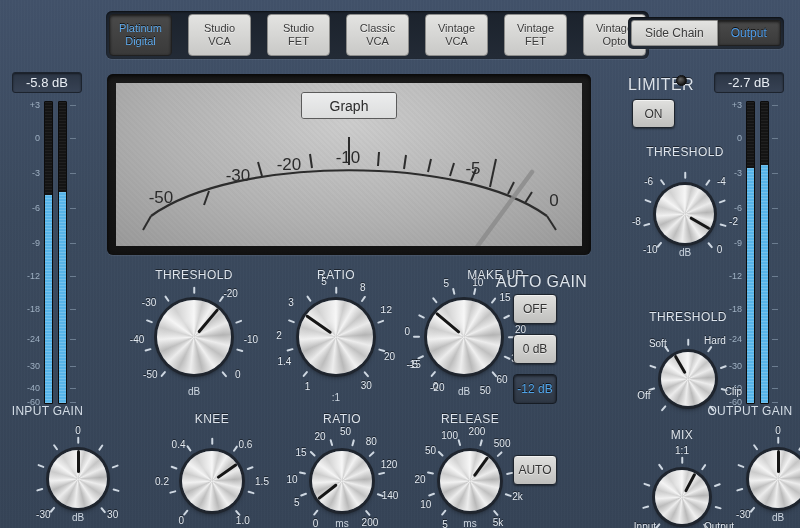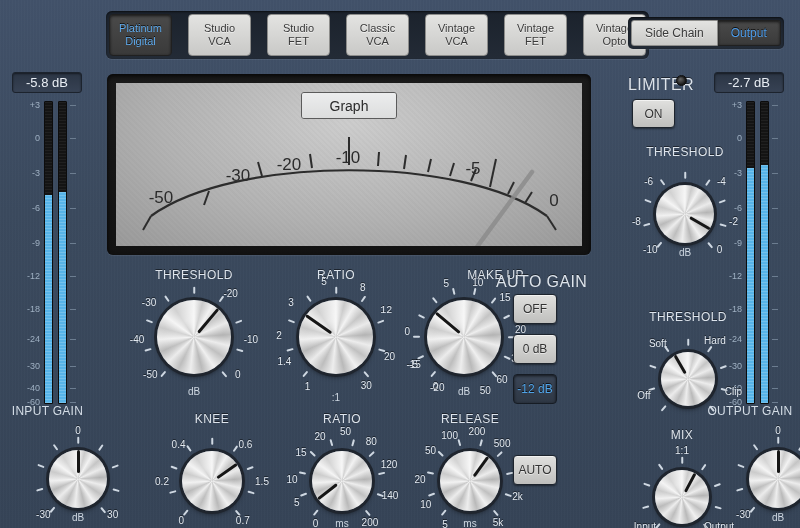--- a/index.html
+++ b/index.html
@@ -525,7 +525,7 @@
             <span style="left: 26.5435px; top: 17.8428px;">0.4</span>
             <span style="left: 93.4565px; top: 17.8428px;">0.6</span>
             <span style="left: 110px; top: 55px;">1.5</span>
-            <span style="left: 90.7831px; top: 94.4005px;">0.7</span>
+            <span style="left: 90.7831px; top: 94.4005px;">1.0</span>
           </div>
         </div>
       </div>

